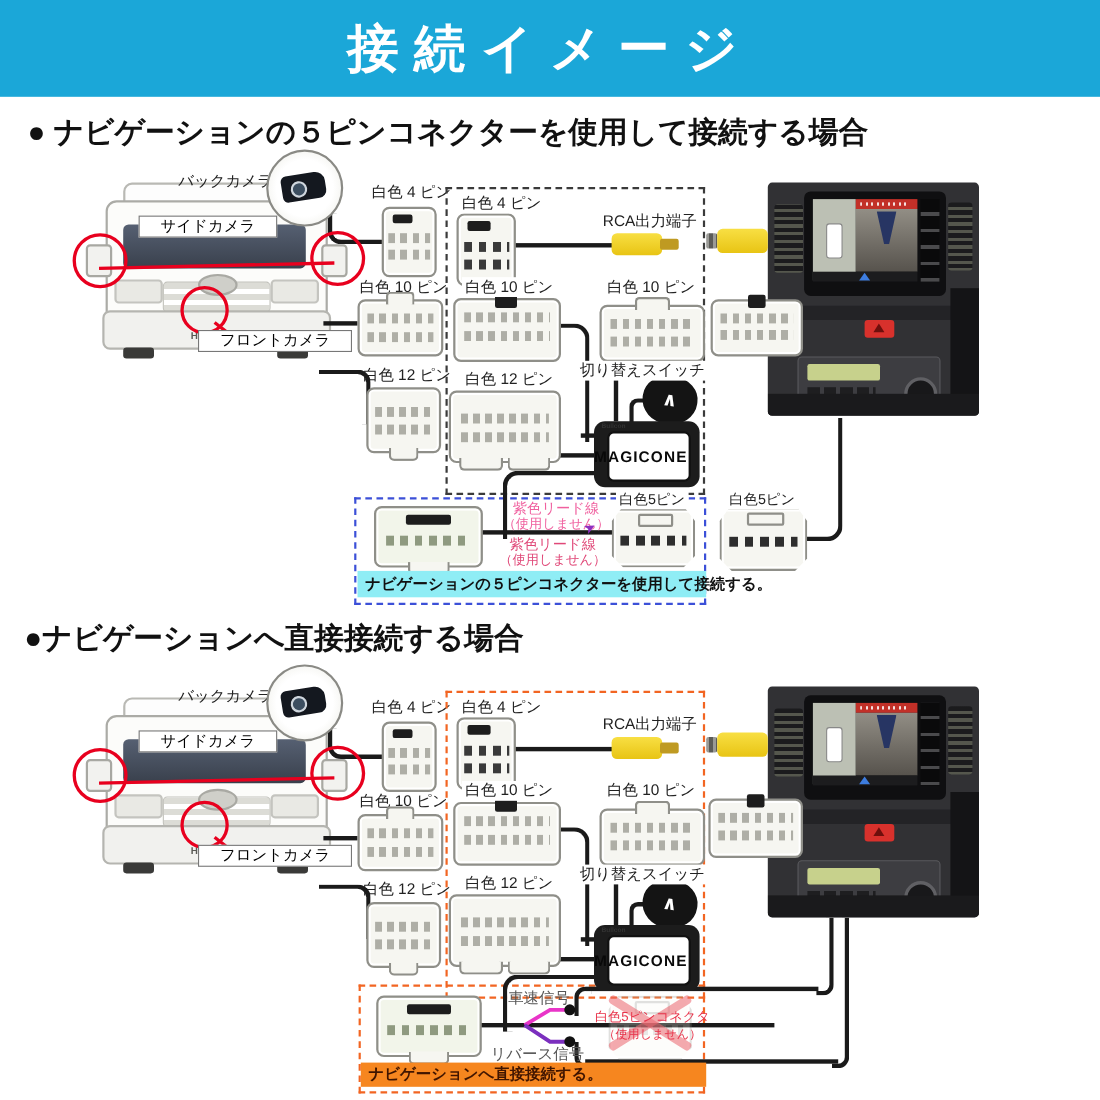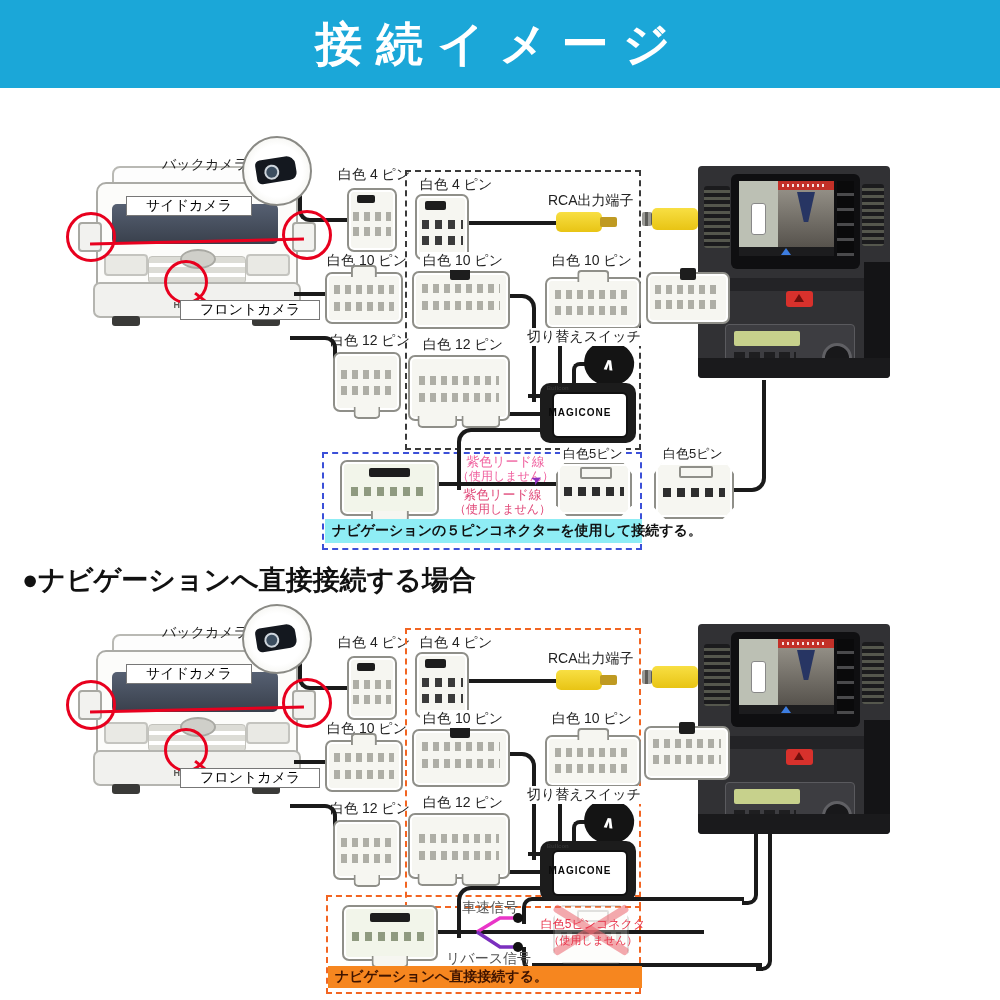--- a/index.html
+++ b/index.html
@@ -104,6 +104,7 @@
     <span>接続イメージ</span>
   </div>
 
+  <div class="abs h1" style="left:25px;top:102px;">● ナビゲーションの５ピンコネクターを使用して接続する場合</div>
 
   <div class="section" id="sec1" style="top:150px;height:412px;">
 

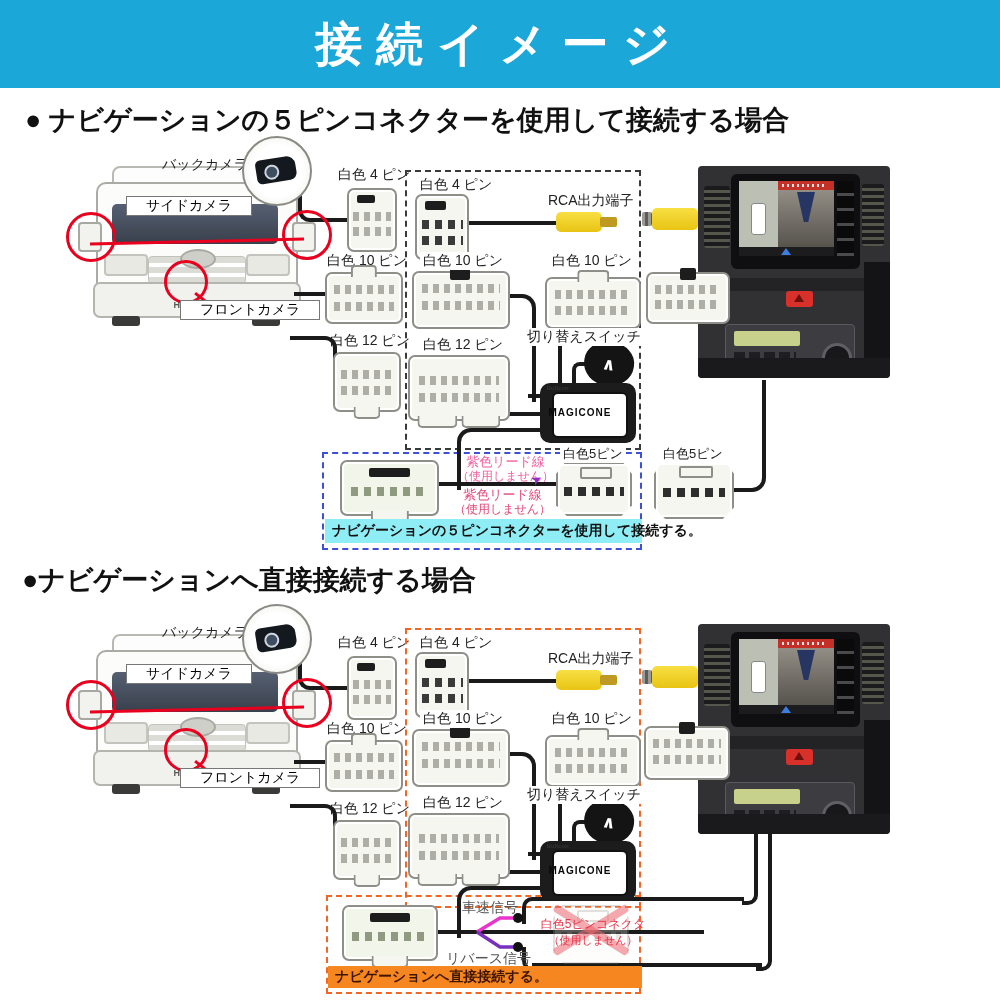--- a/index.html
+++ b/index.html
@@ -33,7 +33,7 @@
   .magi{position:absolute;background:#1c1c1c;border-radius:10px;z-index:4;}
   .magi .scr{position:absolute;left:13%;top:15%;width:74%;height:70%;background:#fff;border:2px solid #111;border-radius:6px;}
   .magi .b{position:absolute;left:7%;top:4%;font-size:6px;color:#333;font-weight:bold;}
-  .magi .n{position:absolute;left:0;right:16px;top:40%;text-align:center;font-size:10px;font-weight:bold;letter-spacing:1px;color:#090909;}
+  .magi .n{position:absolute;left:0;right:16px;top:40%;text-align:center;font-size:14px;font-weight:bold;letter-spacing:1px;color:#090909;}
   
   .sw{position:absolute;background:#141414;border-radius:46% 46% 50% 50%;transform:rotate(8deg);z-index:4;
       display:flex;align-items:center;justify-content:center;color:#fff;font-weight:bold;font-size:17px;}

